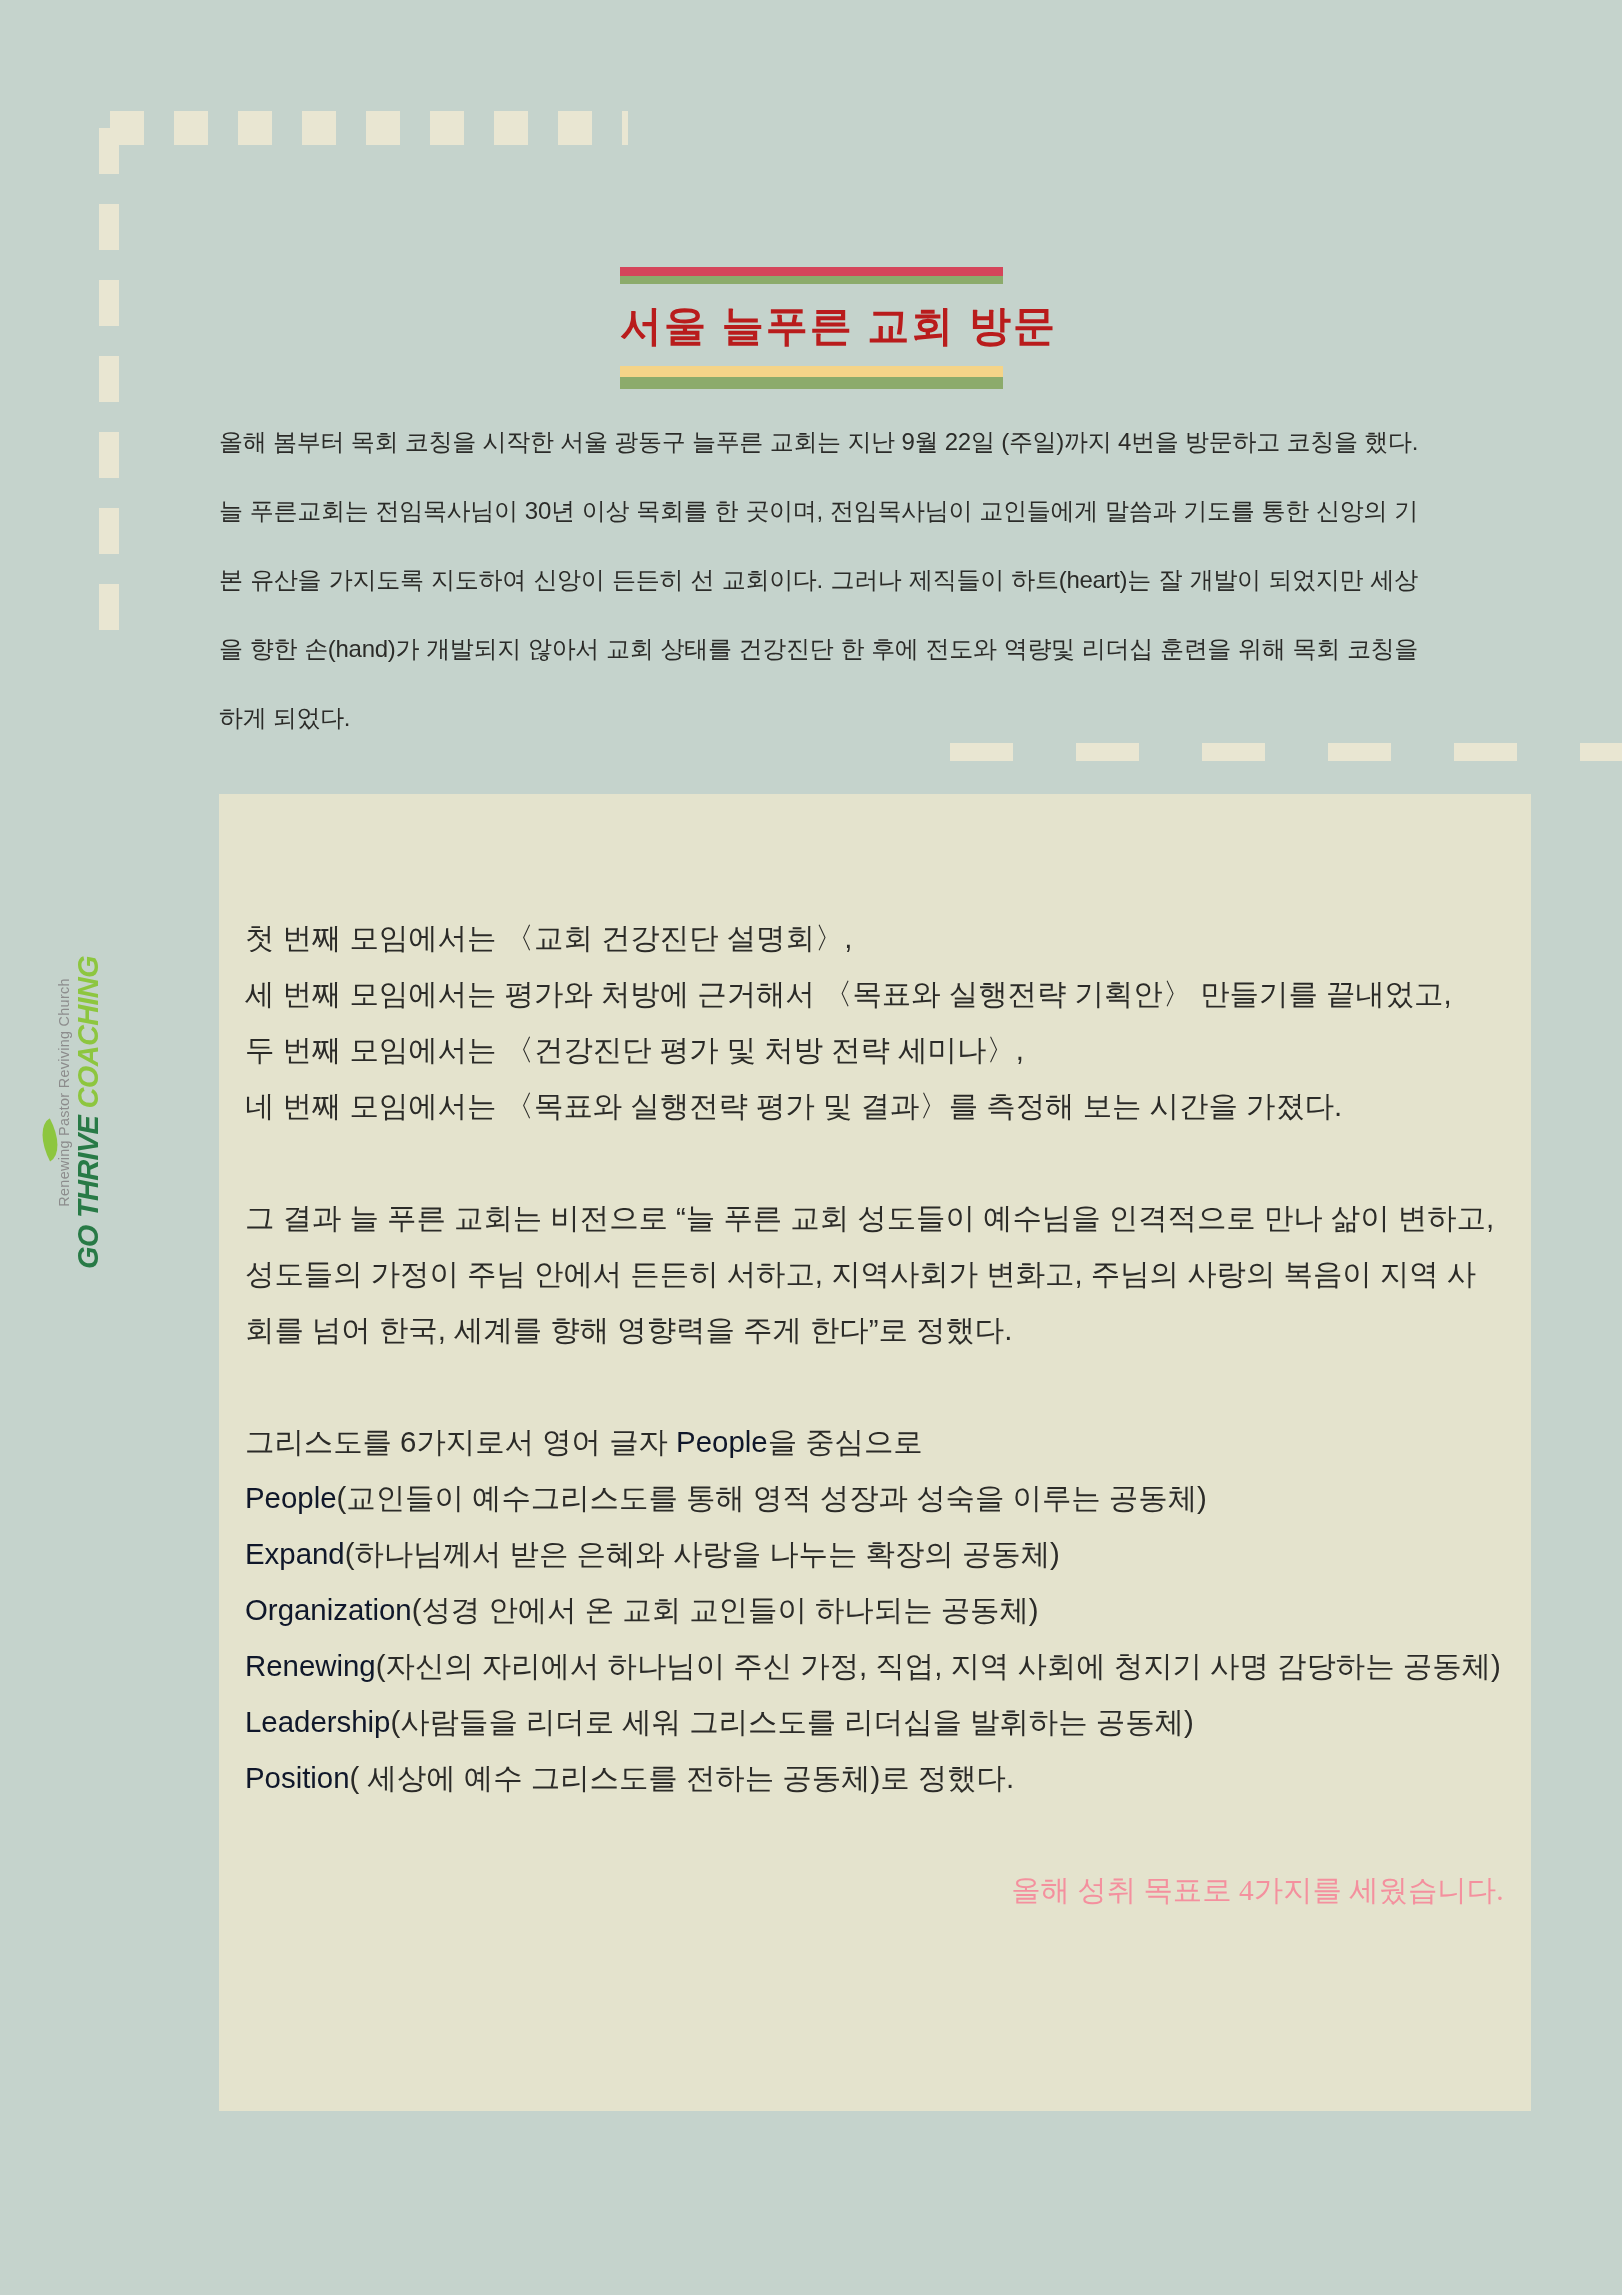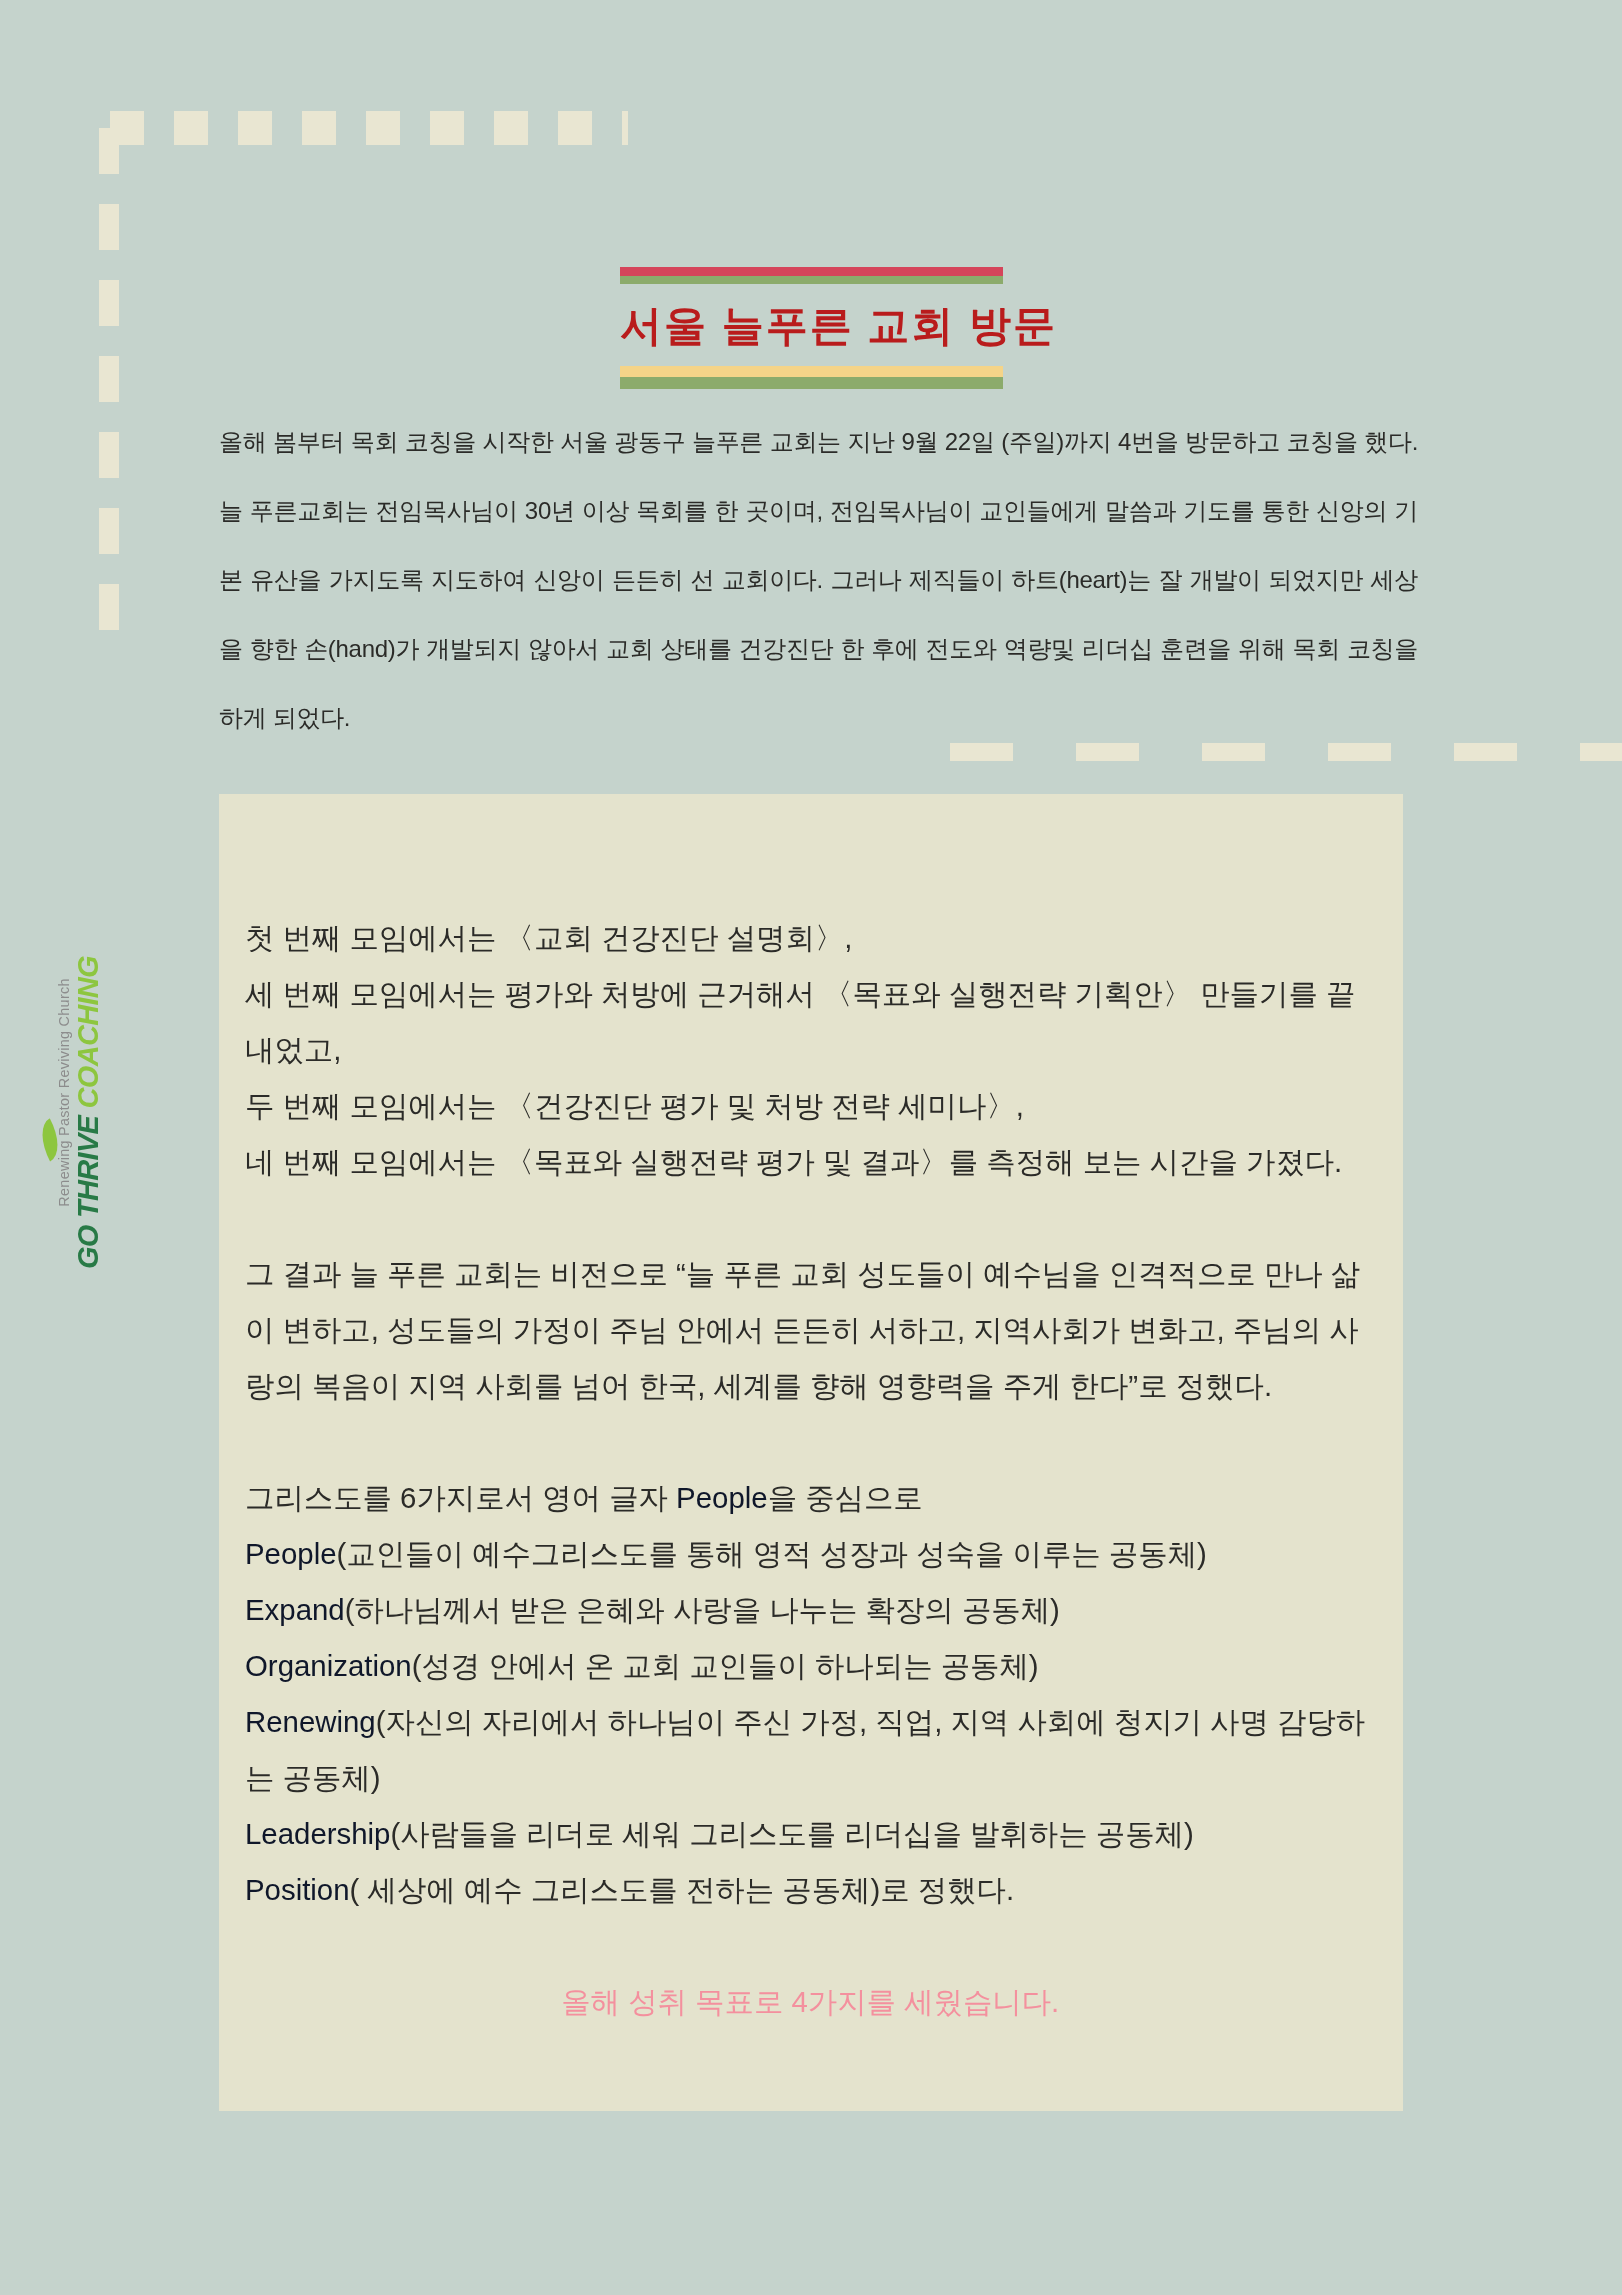--- a/index.html
+++ b/index.html
@@ -38,7 +38,7 @@
   }
   
   .content-box{
-    position:absolute;left:219px;top:794px;width:1184px;height:1317px;
+    position:absolute;left:219px;top:794px;width:1312px;height:1317px;
     background:#e4e3cd;box-sizing:border-box;padding:116px 27.5px 0 26px;
     font-size:29.4px;line-height:56px;
   }

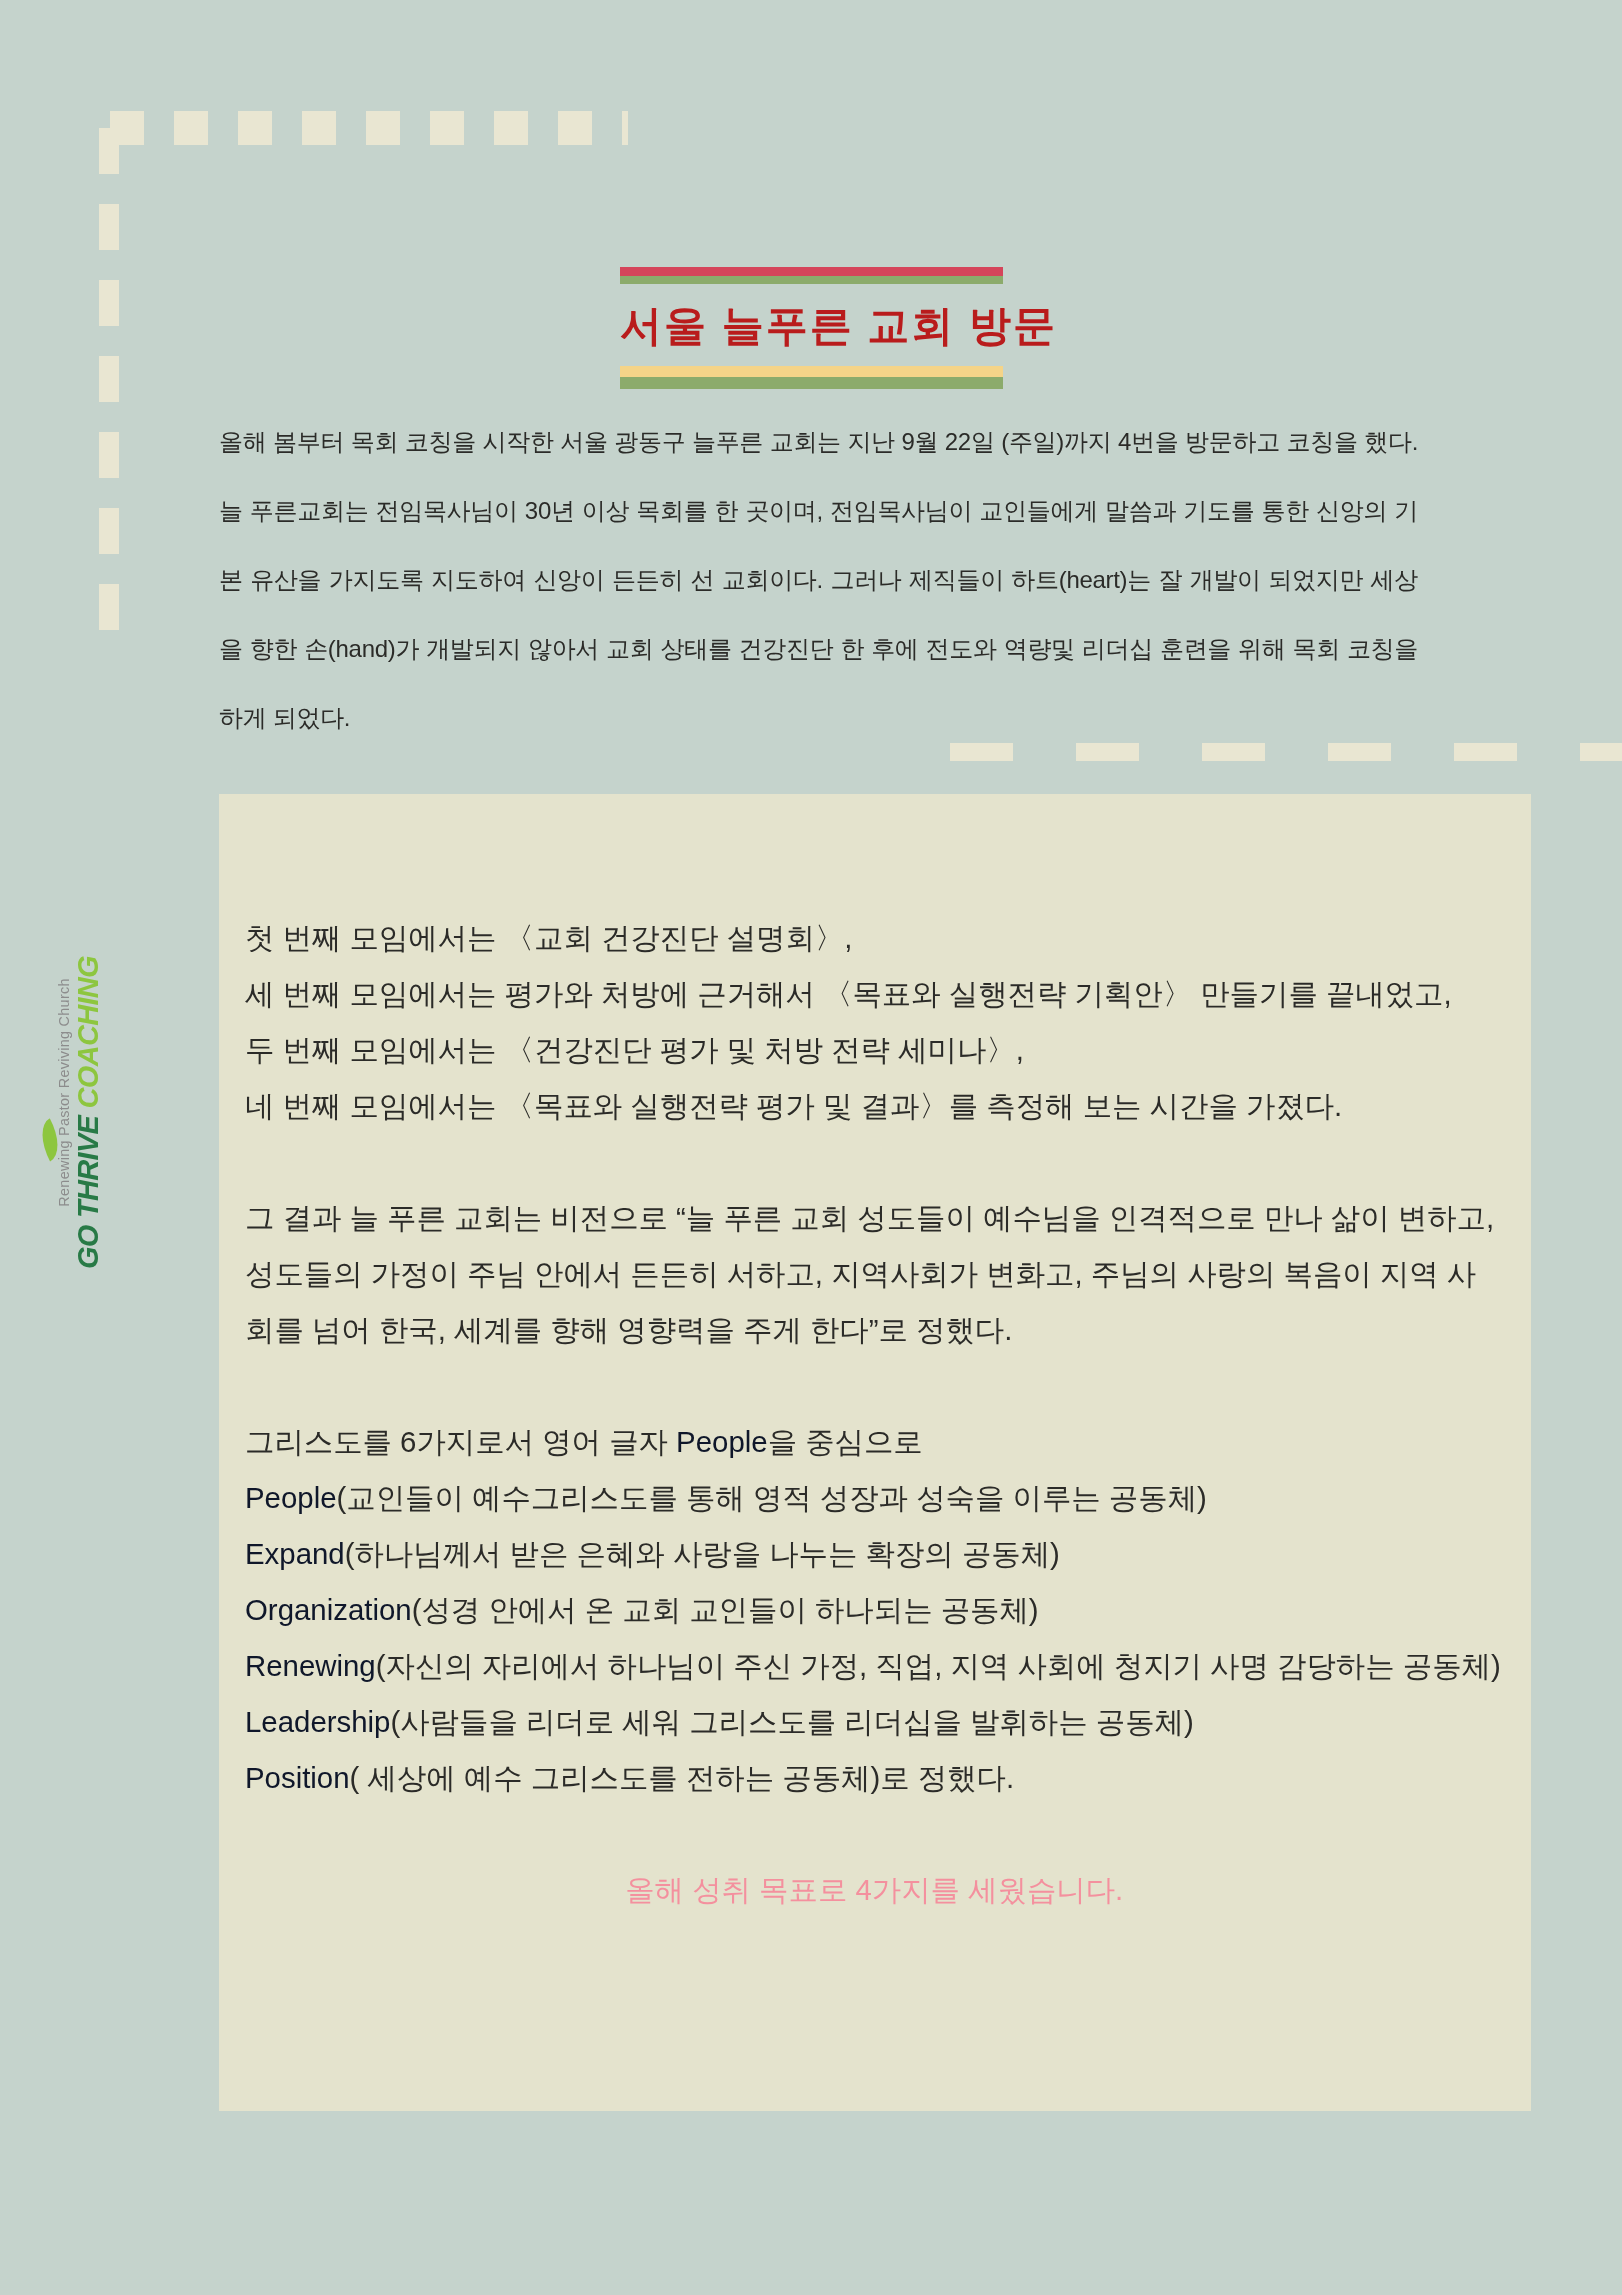--- a/index.html
+++ b/index.html
@@ -45,7 +45,7 @@
   .box-line{min-height:56px;}
   .spacer{height:56px;}
   .pink{color:#0f172a;}
-  .goal{text-align:center;color:#f4909e;}
+  .goal{text-align:right;color:#f4909e;font-family:Liberation Serif, serif;}
   
   .logo{
     position:absolute;left:56px;top:1269px;width:296px;

